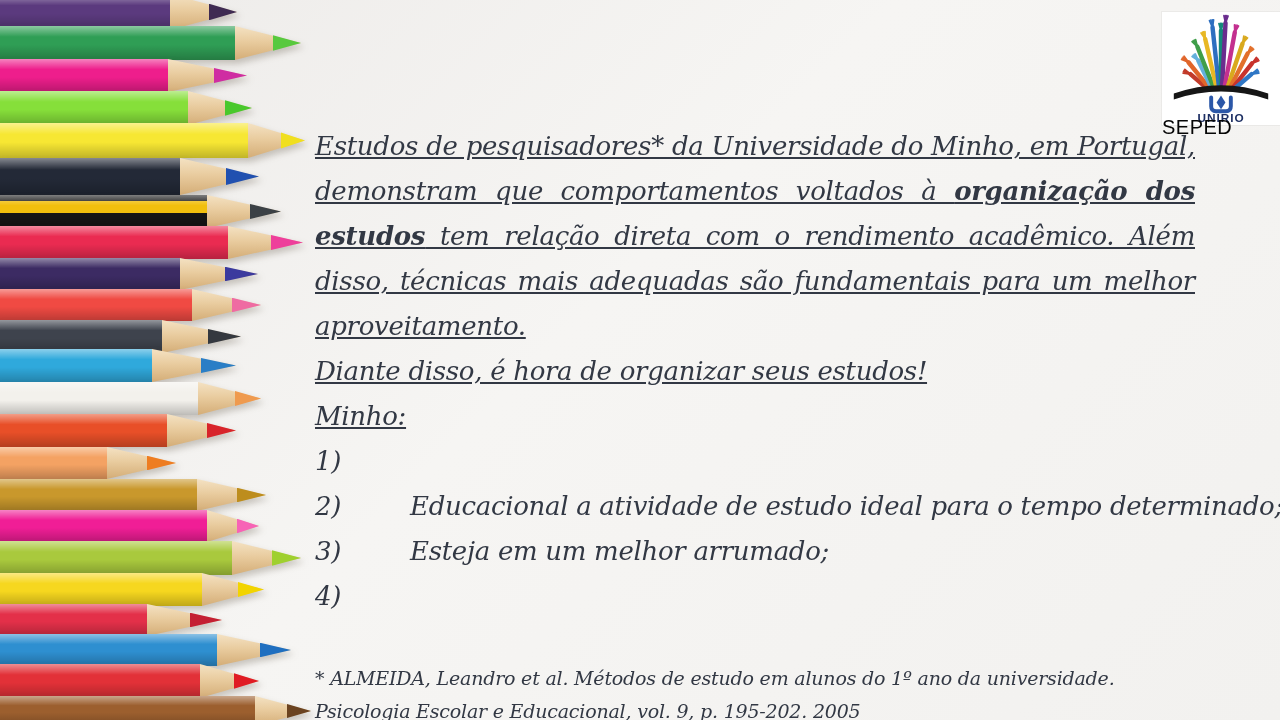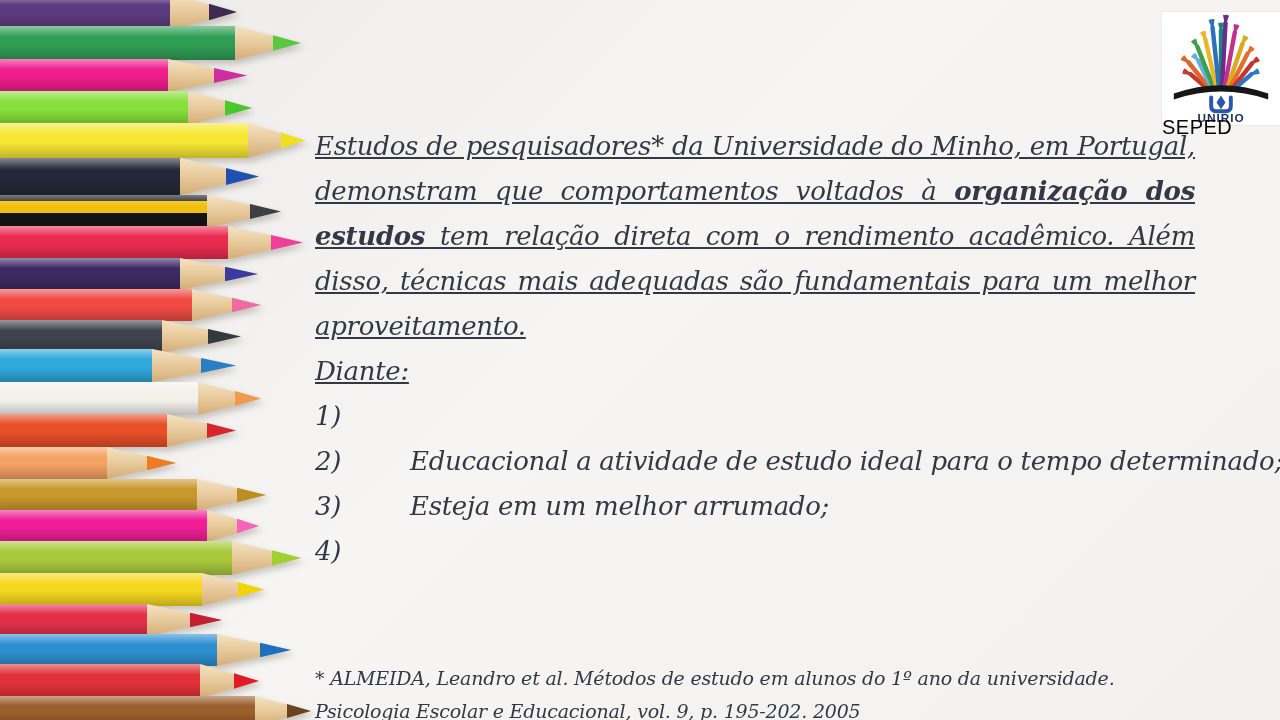--- a/index.html
+++ b/index.html
@@ -238,6 +238,7 @@
 
   <div class="content">
     <p class="intro"><span>Estudos de pesquisadores* da Universidade do Minho, em Portugal, demonstram que comportamentos voltados à </span><b>organização dos estudos</b><span> tem relação direta com o rendimento acadêmico. Além disso, técnicas mais adequadas são fundamentais para um melhor aproveitamento.</span></p>
+    <p>Diante disso, é hora de organizar seus estudos!</p>
     <p>Diante:</p>
     <div id="tips">
         <div class="tip-row">

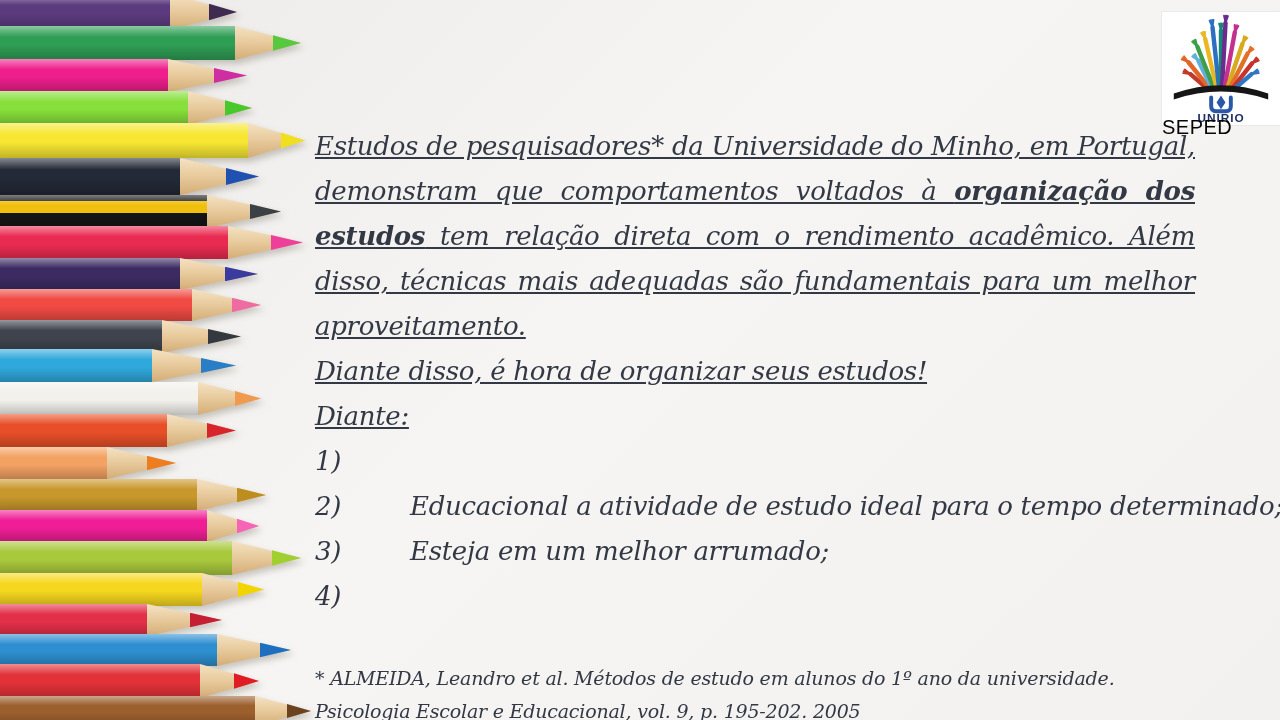--- a/index.html
+++ b/index.html
@@ -239,7 +239,7 @@
   <div class="content">
     <p class="intro"><span>Estudos de pesquisadores* da Universidade do Minho, em Portugal, demonstram que comportamentos voltados à </span><b>organização dos estudos</b><span> tem relação direta com o rendimento acadêmico. Além disso, técnicas mais adequadas são fundamentais para um melhor aproveitamento.</span></p>
     <p>Diante disso, é hora de organizar seus estudos!</p>
-    <p>Diante:</p>
+    <p>Minho:</p>
     <div id="tips">
         <div class="tip-row">
           <span class="tip-num">1)</span>

